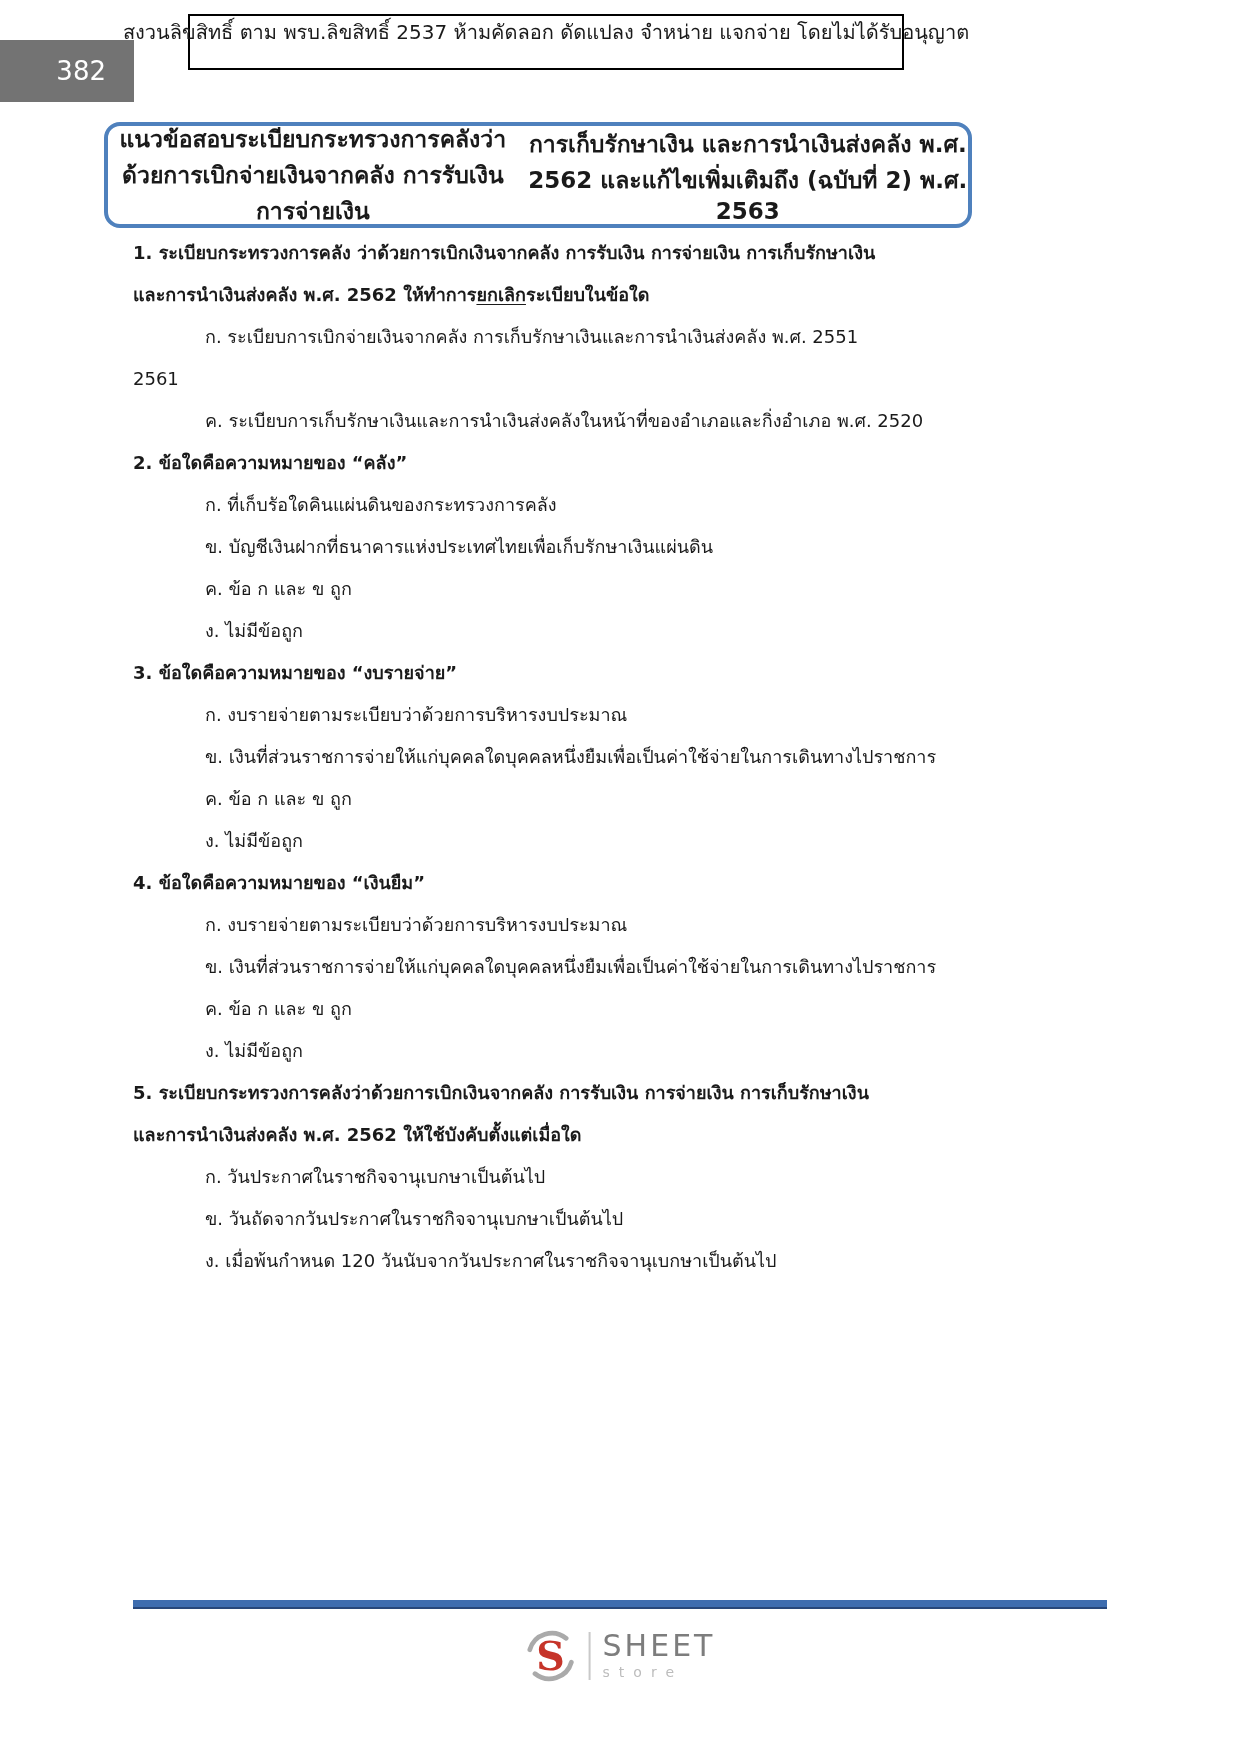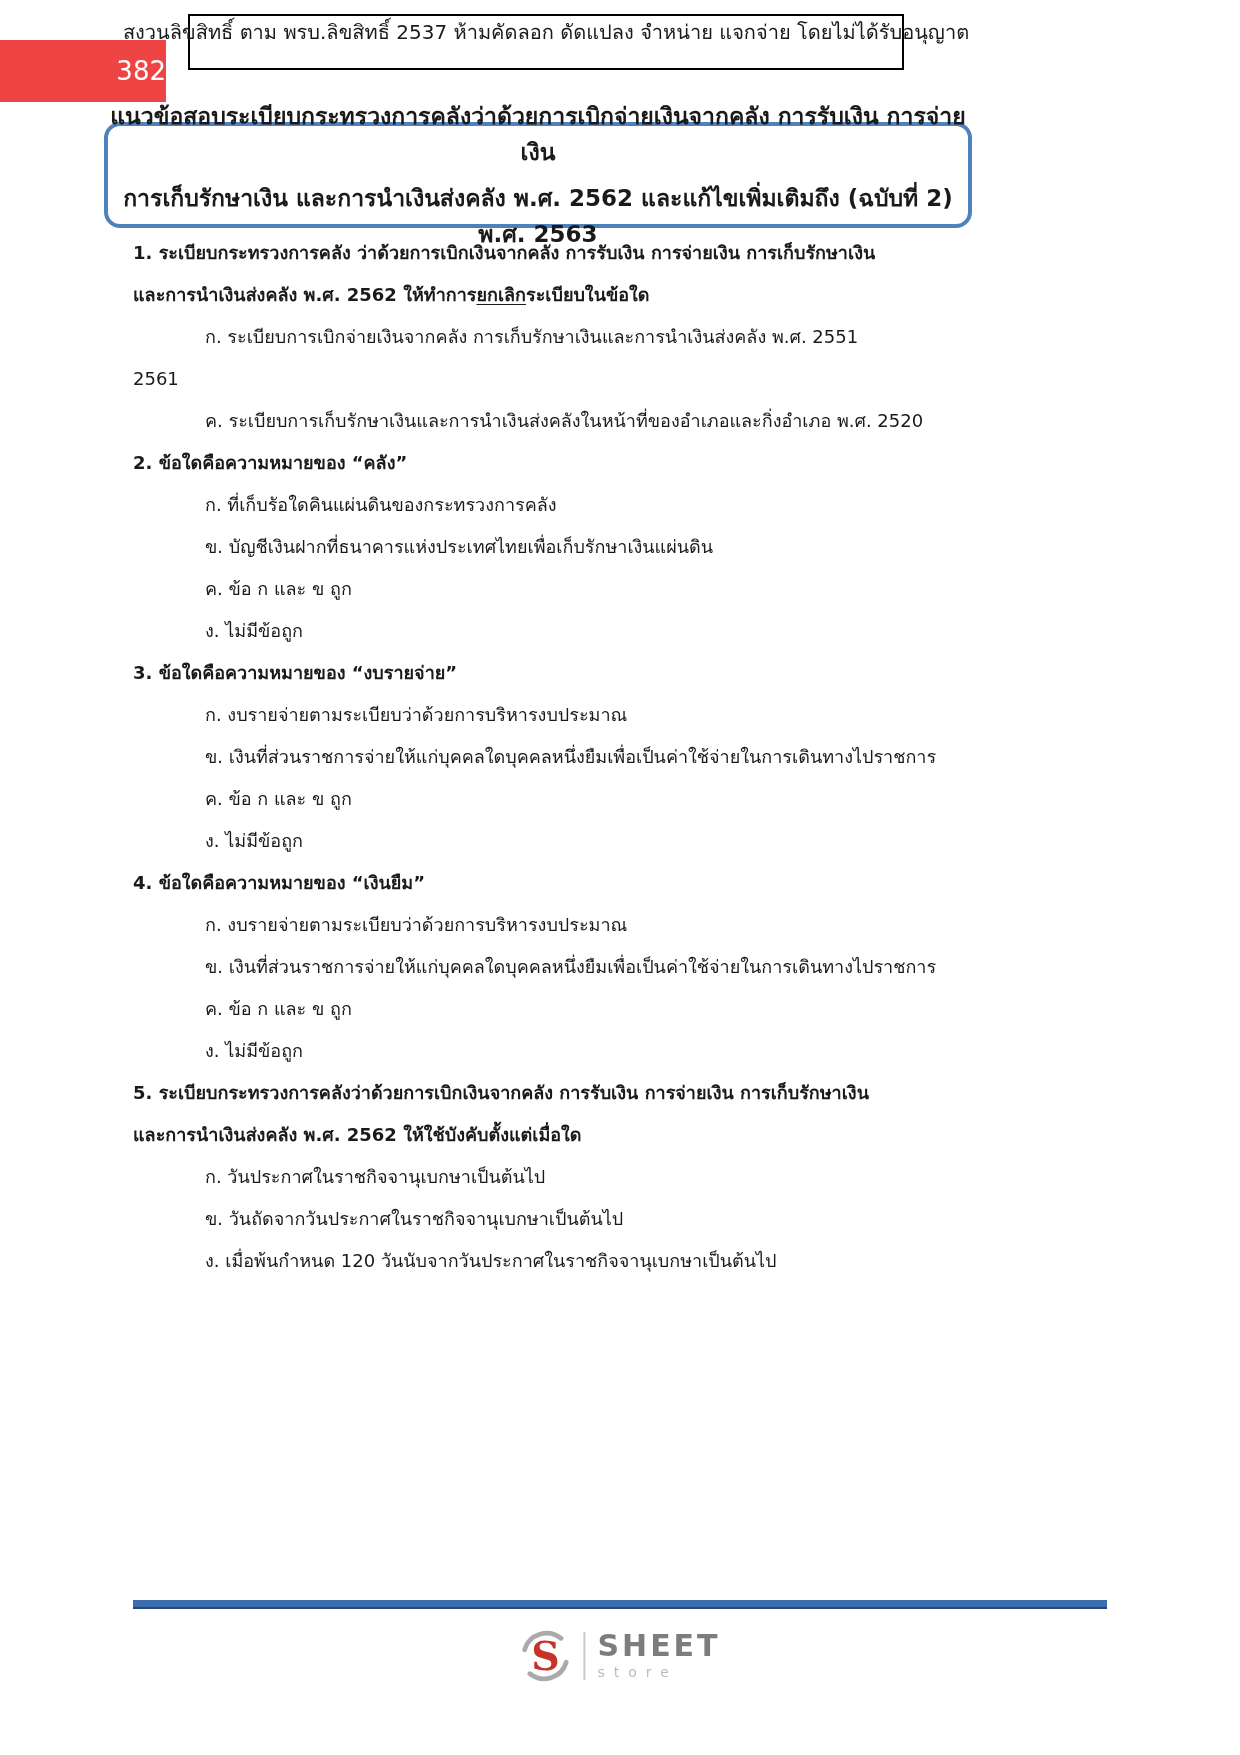--- a/index.html
+++ b/index.html
@@ -9,9 +9,9 @@
     color:#1a1a1a;overflow:hidden;
   }
   .pagenum-box{
-    position:absolute;left:0;top:40px;width:166px;height:62px;background:#ef4444;
+    position:absolute;left:0;top:40px;width:134px;height:62px;background:#737373;
     color:#fff;display:flex;align-items:center;justify-content:flex-end;
-    box-sizing:border-box;font-size:26px;
+    padding-right:28px;box-sizing:border-box;font-size:26px;
   }
   .copyright-box{
     position:absolute;left:188px;top:14px;width:716px;height:56px;

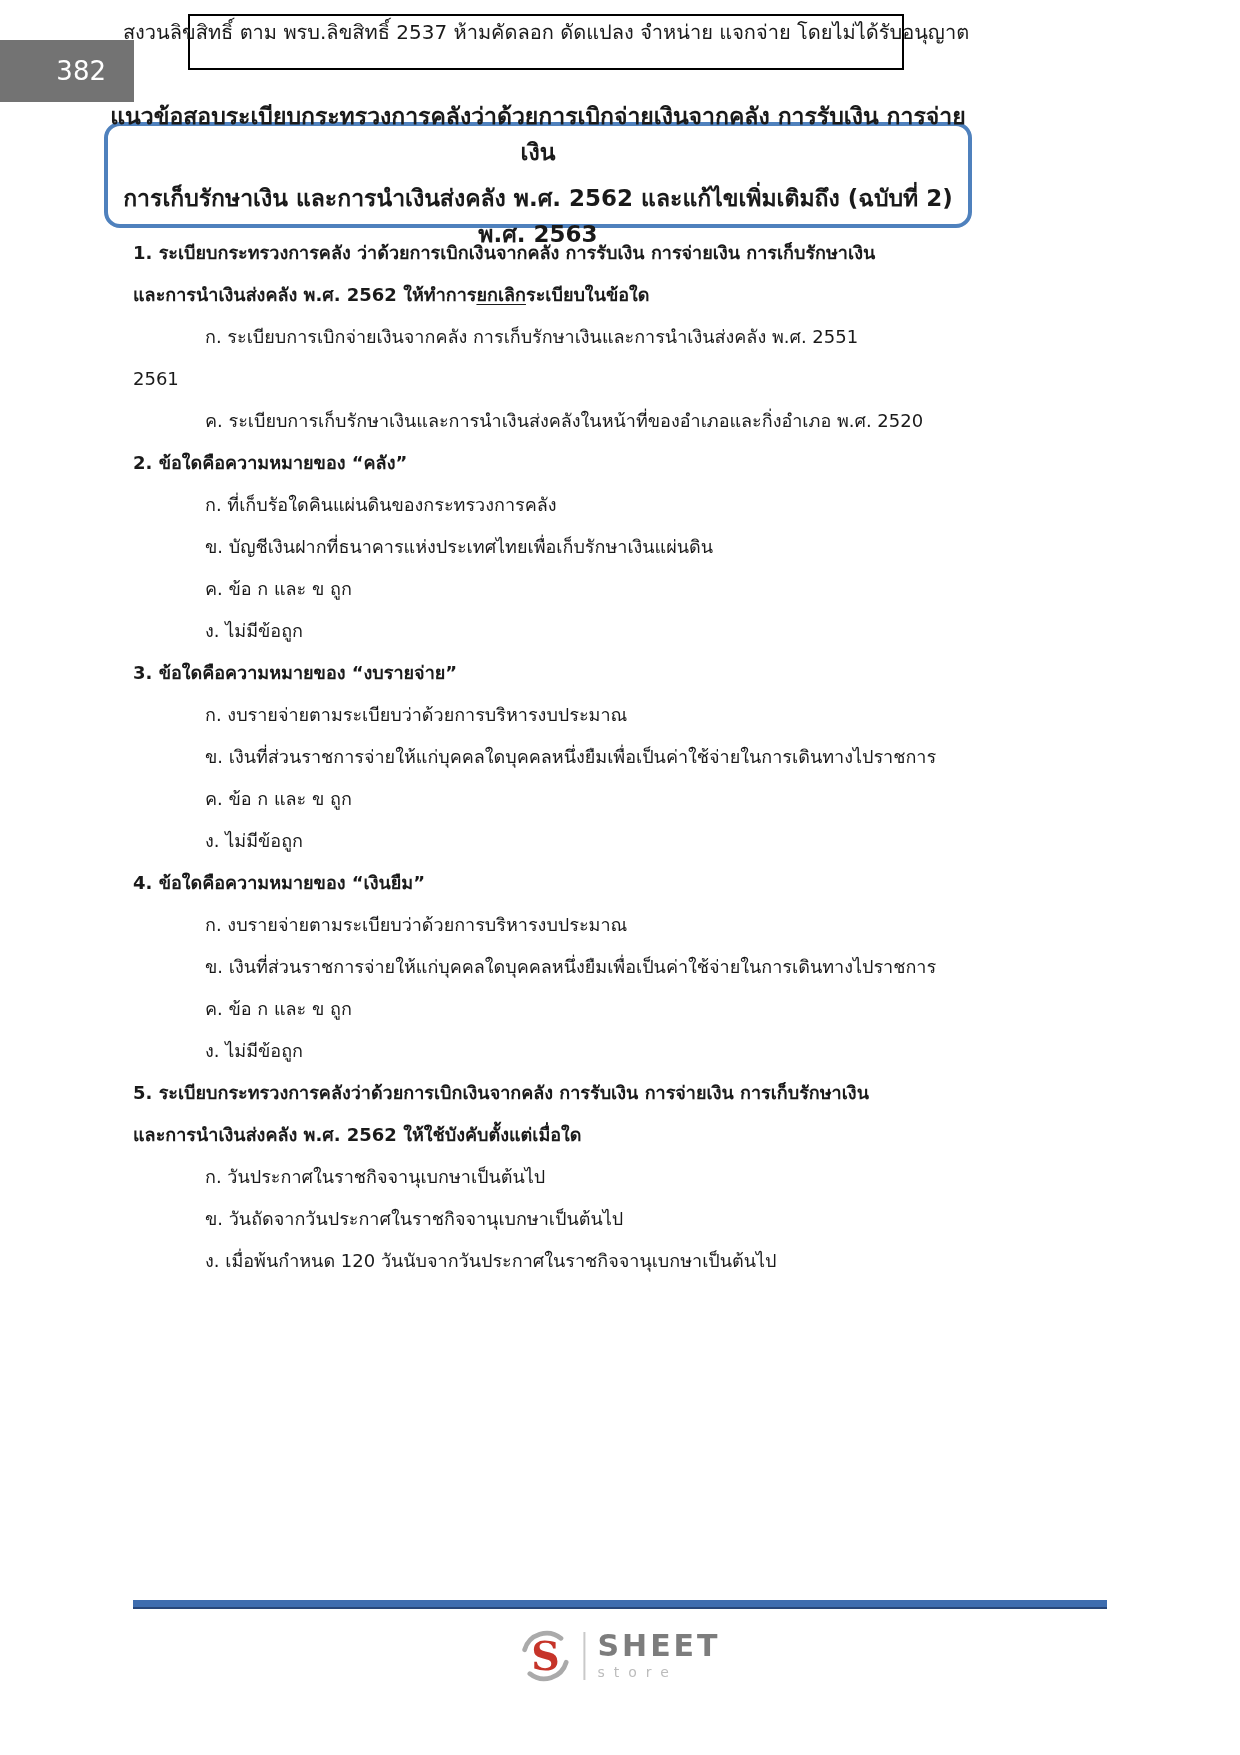--- a/index.html
+++ b/index.html
@@ -22,7 +22,7 @@
   .title-box{
     position:absolute;left:104px;top:122px;width:868px;height:106px;
     border:4px solid #4f81bd;border-radius:16px;box-sizing:border-box;
-    display:flex;flex-direction:column;justify-content:center;align-items:center;
+    display:flex;flex-direction:row;justify-content:center;align-items:center;
     gap:10px;font-weight:bold;font-size:23px;text-align:center;
   }
   .content{

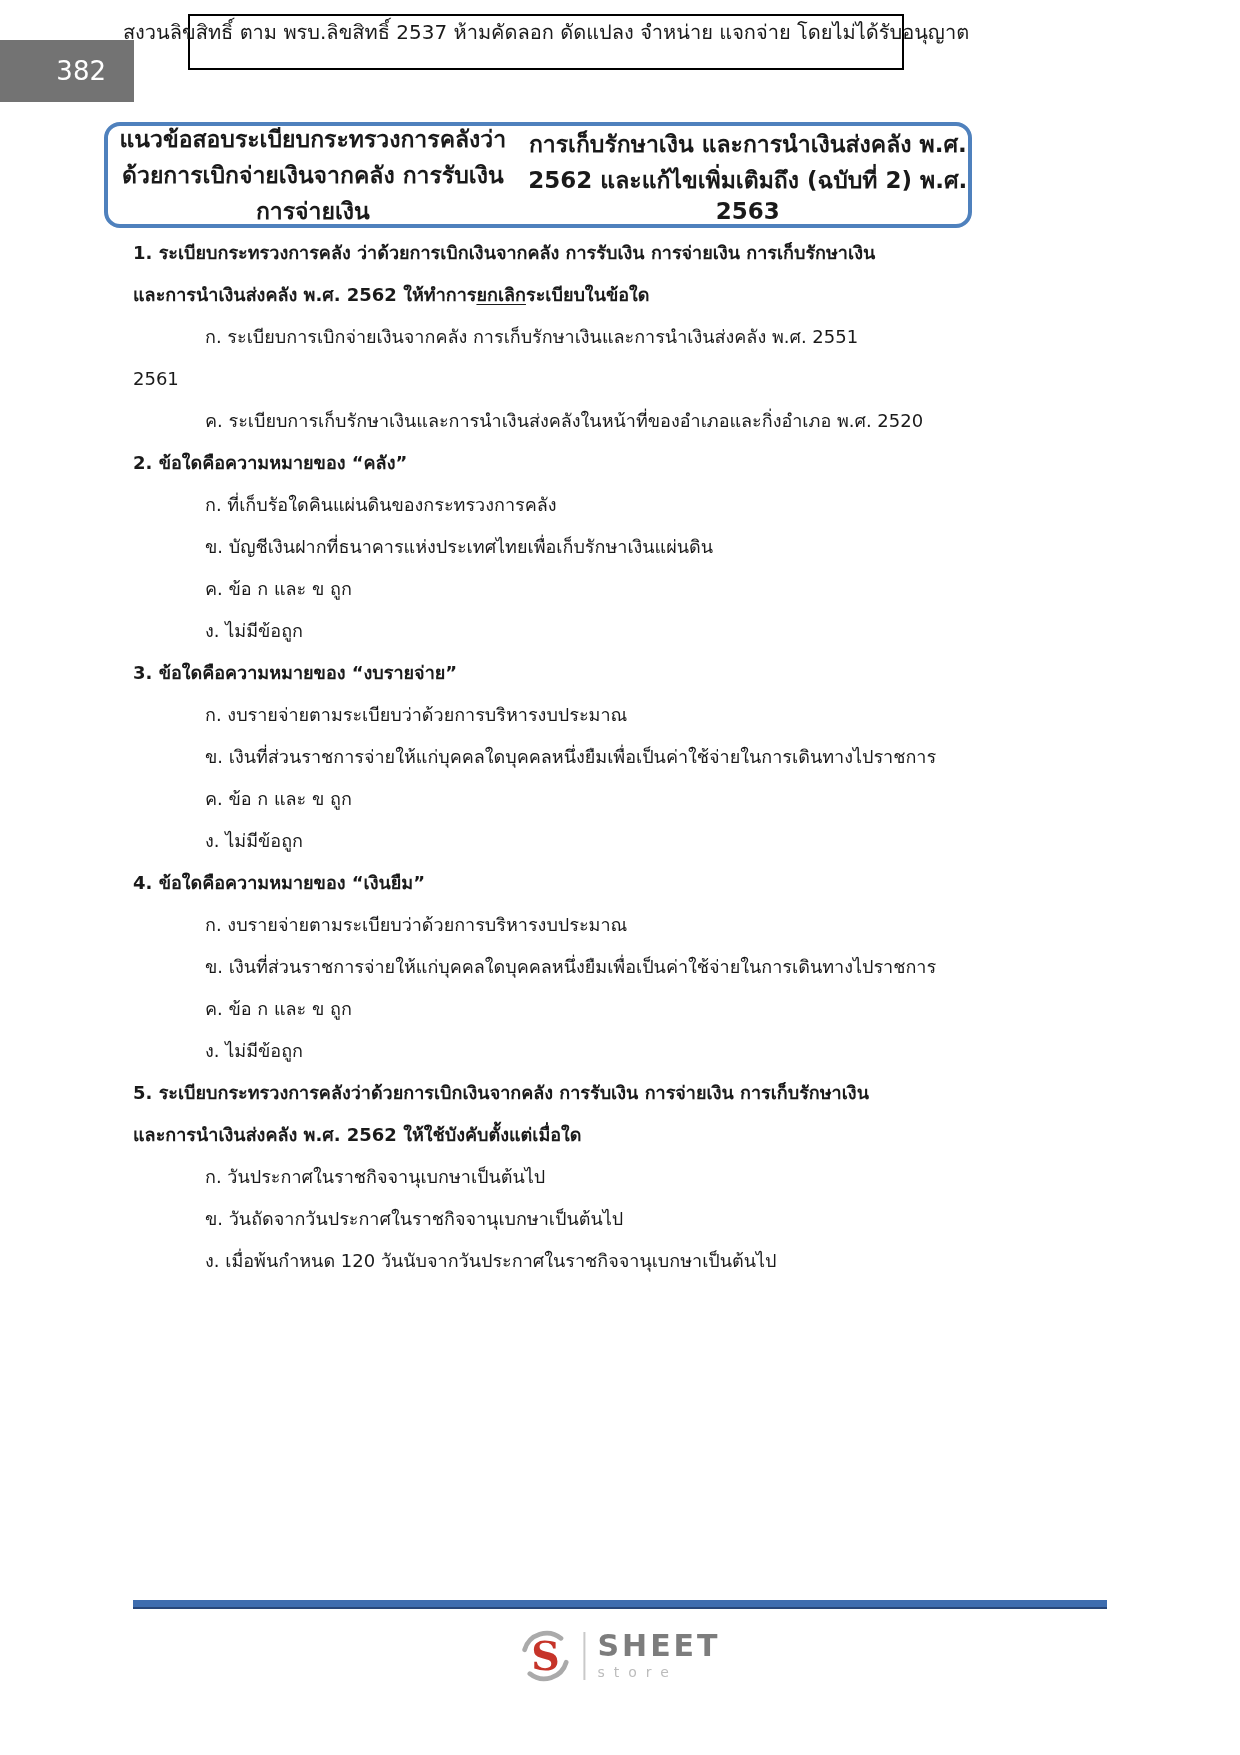--- a/index.html
+++ b/index.html
@@ -42,7 +42,7 @@
   }
   .logo-divider{width:2px;height:48px;background:#c9c9c9;}
   .logo-brand{
-    font-size:30px;font-weight:bold;color:#7d7d7d;letter-spacing:3px;line-height:30px;
+    font-size:30px;font-weight:normal;color:#7d7d7d;letter-spacing:3px;line-height:30px;
   }
   .logo-sub{
     font-size:14px;color:#bcbcbc;letter-spacing:9px;line-height:18px;margin-top:2px;

